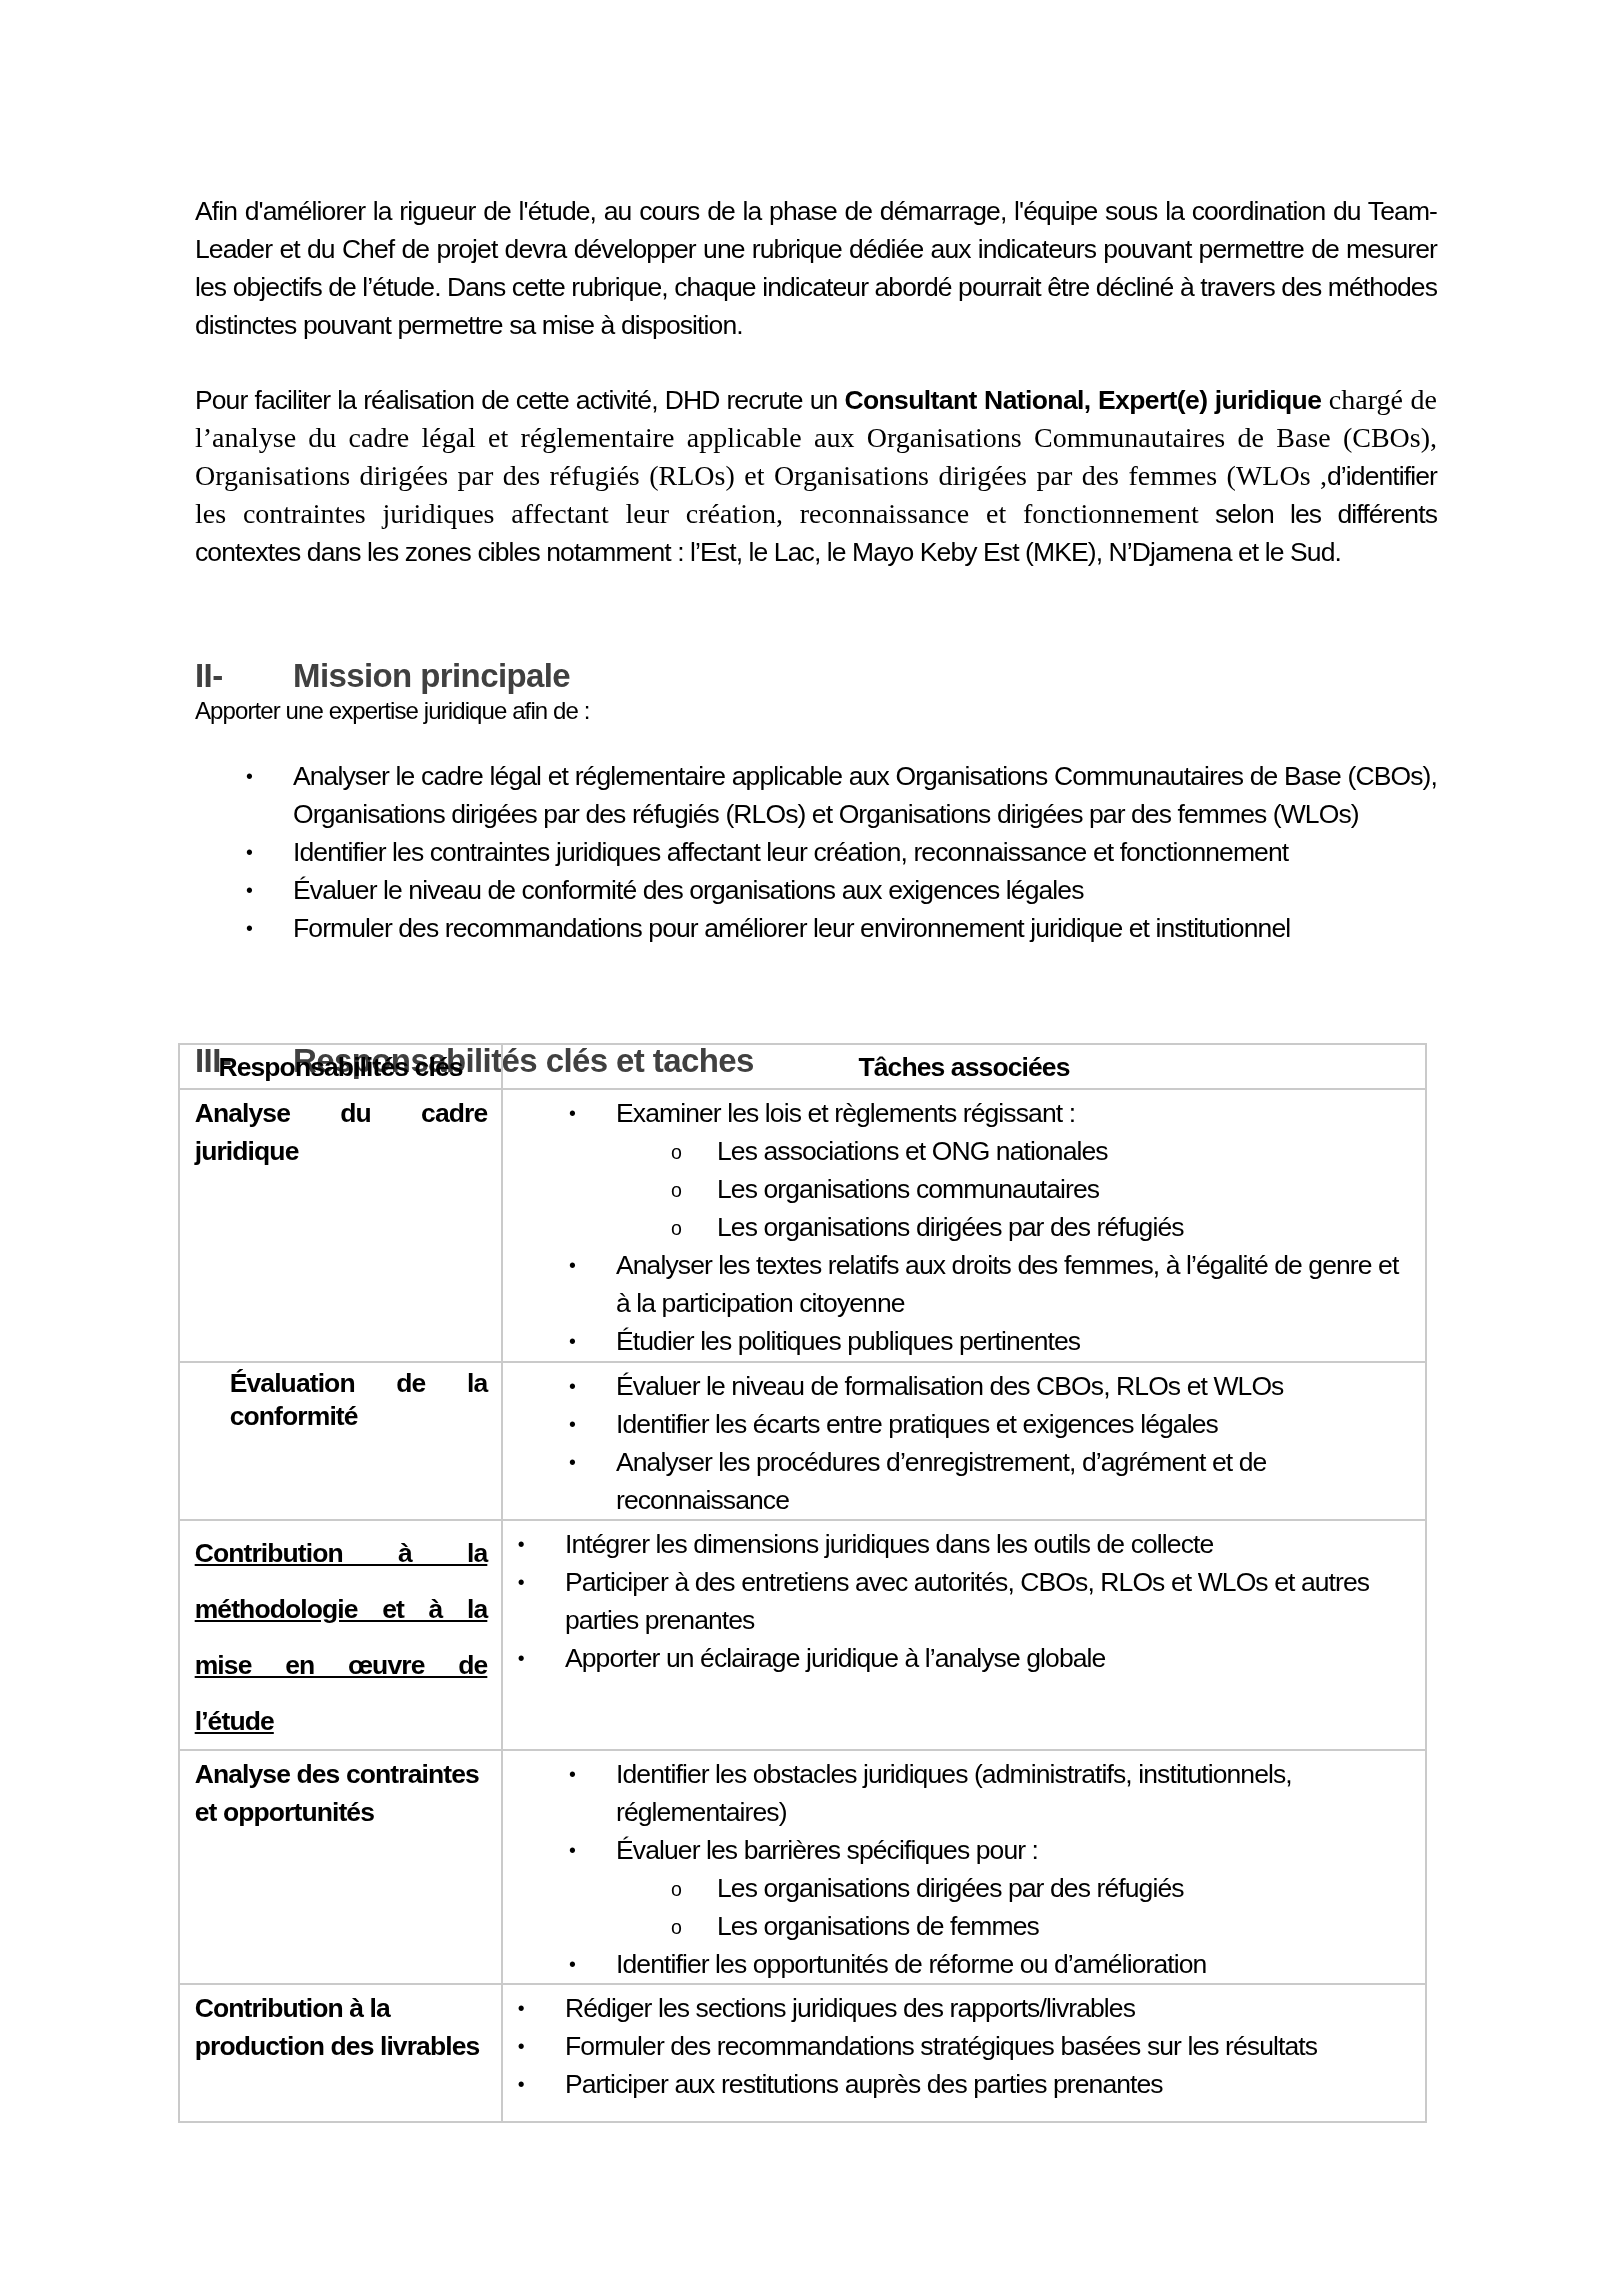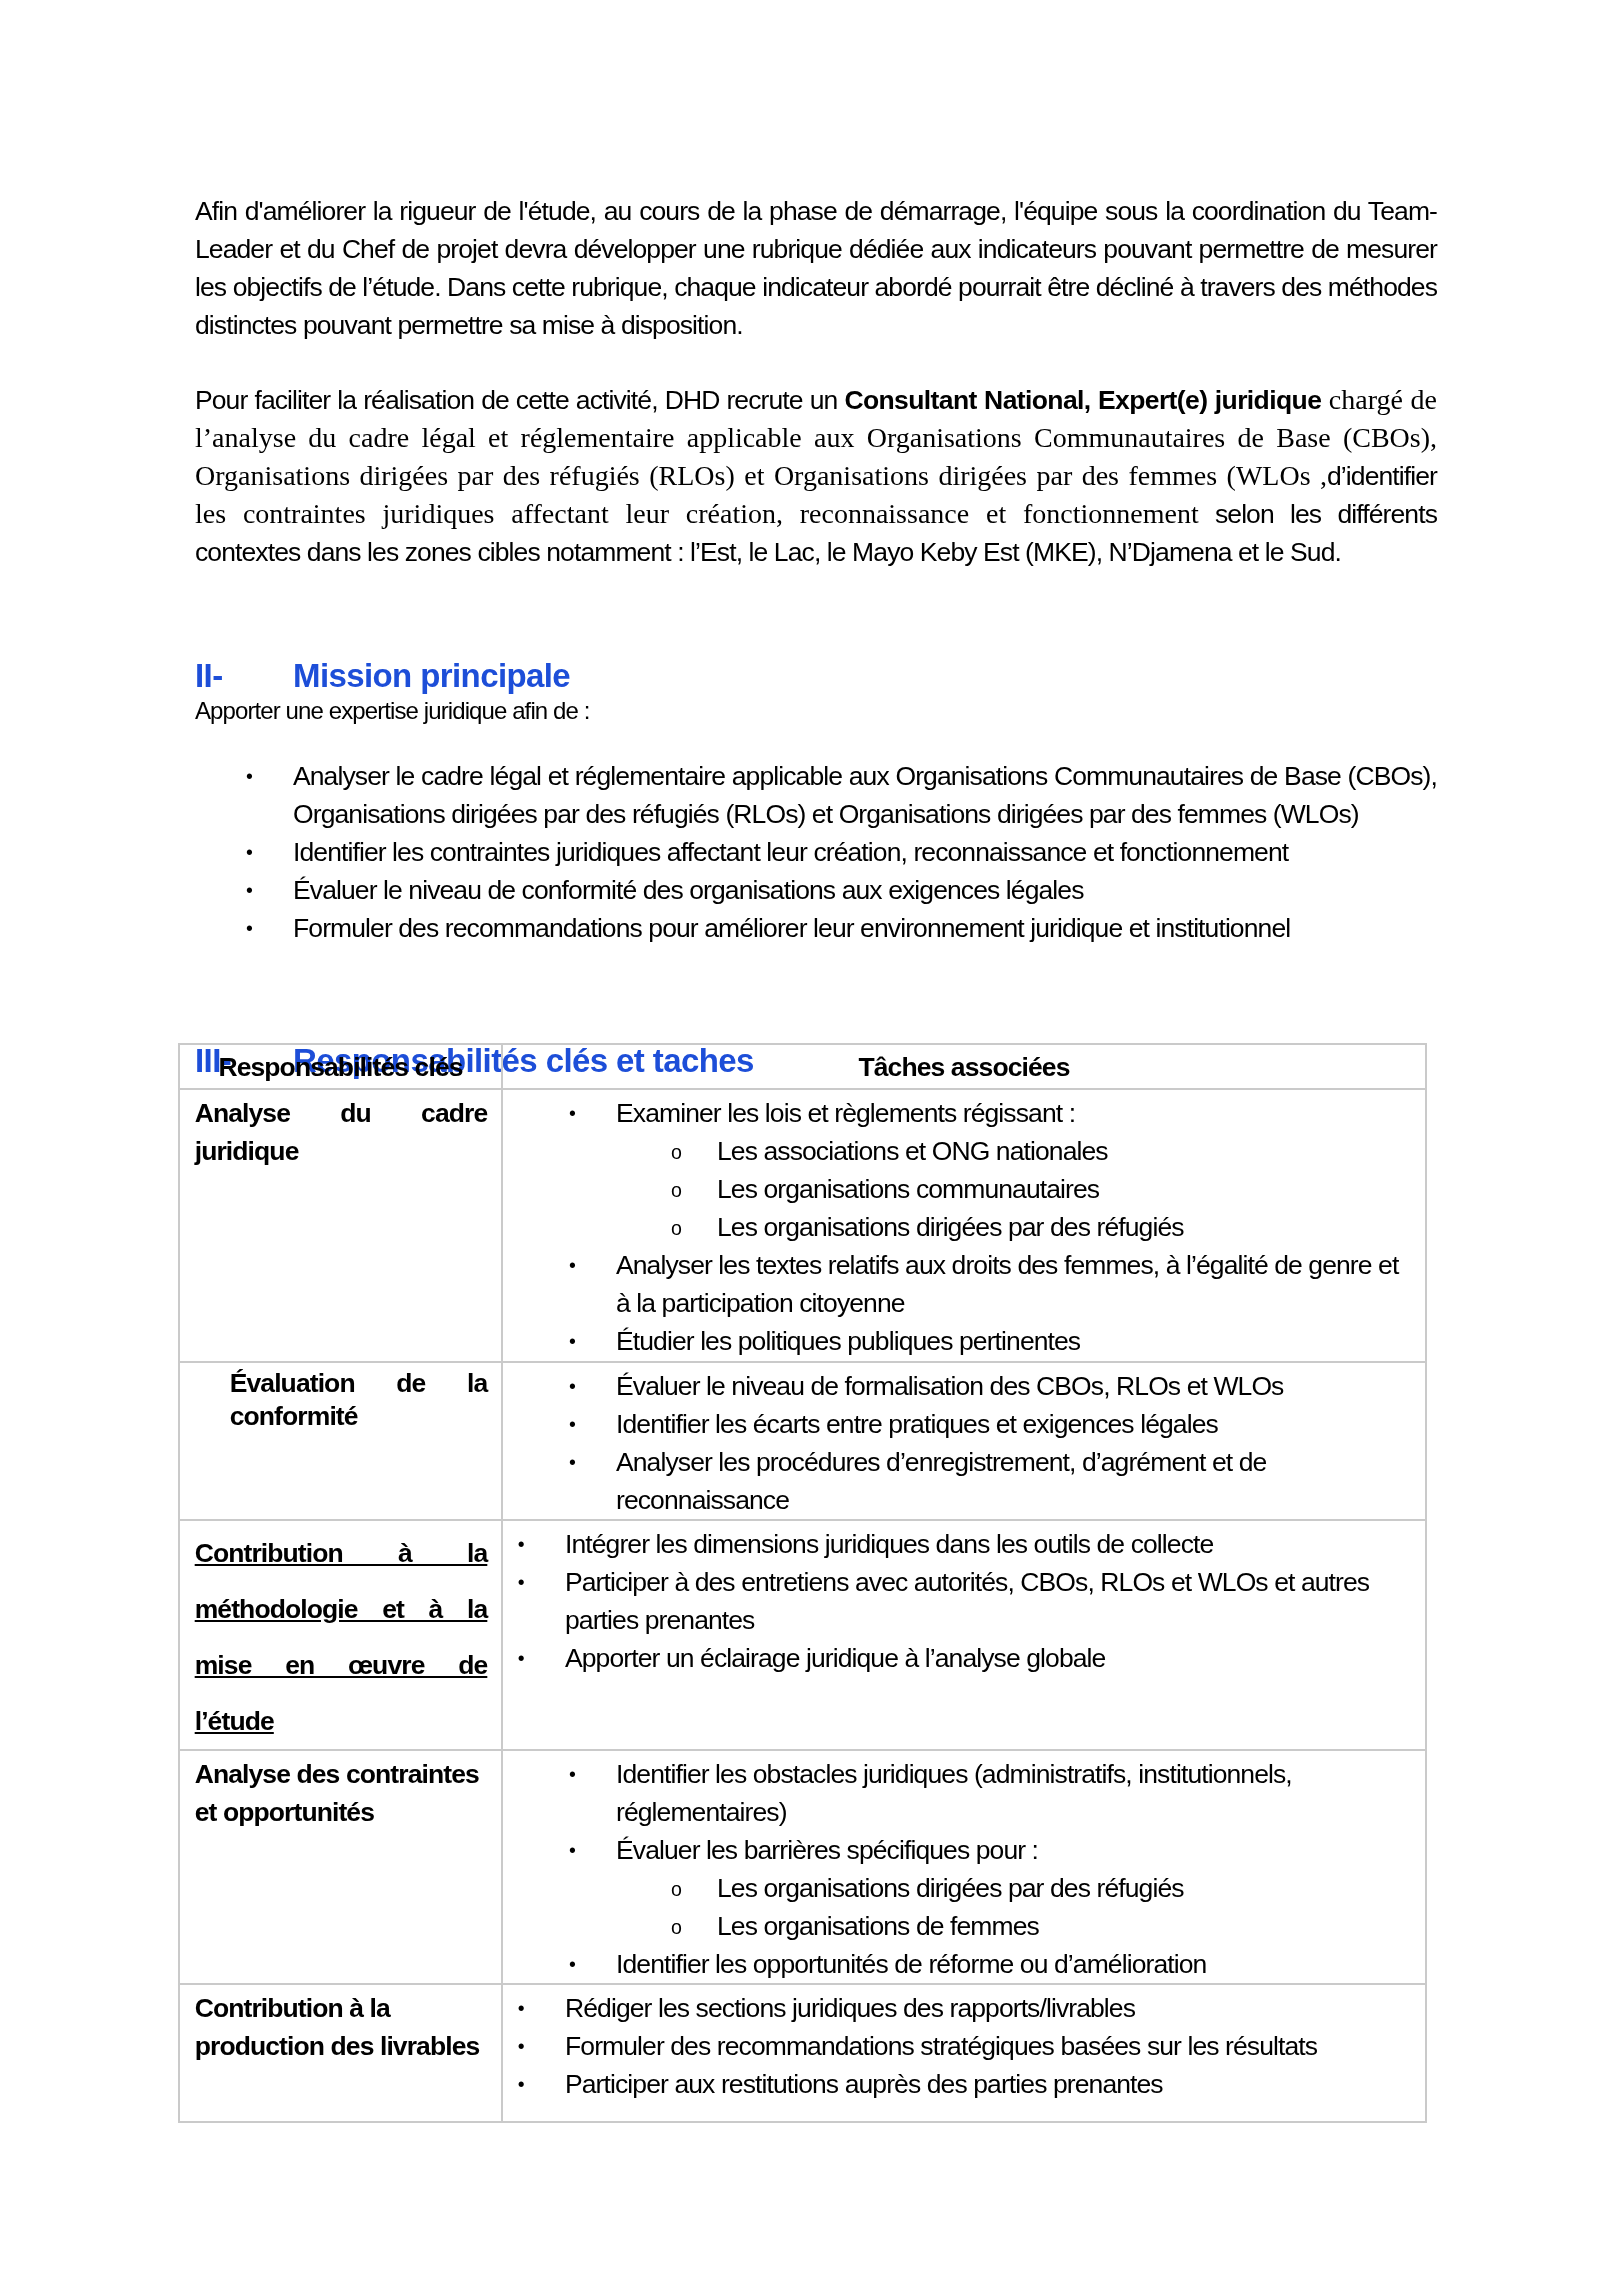--- a/index.html
+++ b/index.html
@@ -16,7 +16,7 @@
   .heading {
     position: absolute; left: 195px;
     font-family: "Liberation Sans", sans-serif; font-weight: bold;
-    font-size: 33px; color: #1d4ed8; letter-spacing: -0.6px;
+    font-size: 33px; color: #404040; letter-spacing: -0.6px;
   }
   .heading .num { display: inline-block; width: 98px; }
   .intro {

